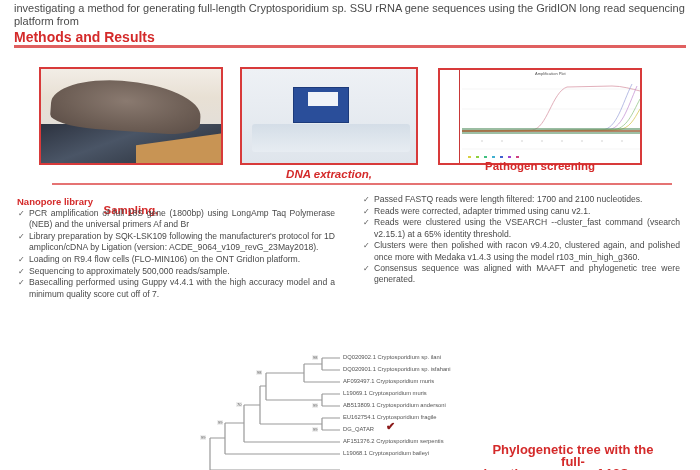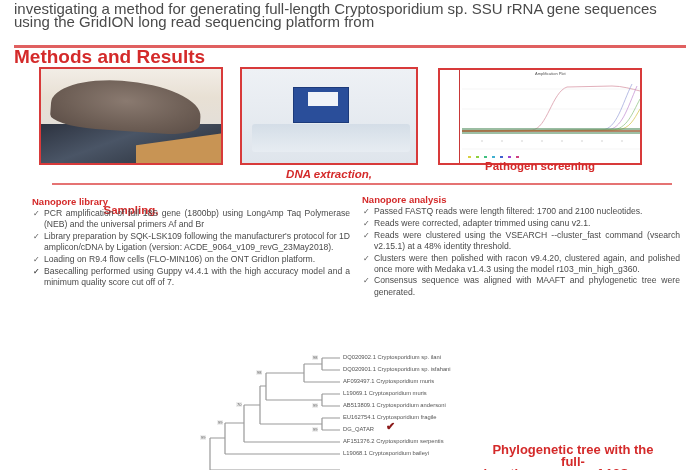--- a/index.html
+++ b/index.html
@@ -6,7 +6,7 @@
   html, body { width: 700px; height: 470px; overflow: hidden; background: #ffffff; }
   body { font-family: "Liberation Sans", sans-serif; color: #3a3a3a; position: relative; }
 
-  .intro { position: absolute; left: 14px; top: 2px; width: 676px; font-size: 15px; line-height: 13px; color: #4a4a4a; }
+  .intro { position: absolute; left: 14px; top: 2px; width: 676px; font-size: 11px; line-height: 13px; color: #4a4a4a; }
   .section-title { position: absolute; left: 14px; top: 46px; font-size: 19px; font-weight: bold; color: #d42a2a; }
   .section-rule { position: absolute; left: 14px; top: 45px; width: 672px; height: 3px; background: #e06060; }
 

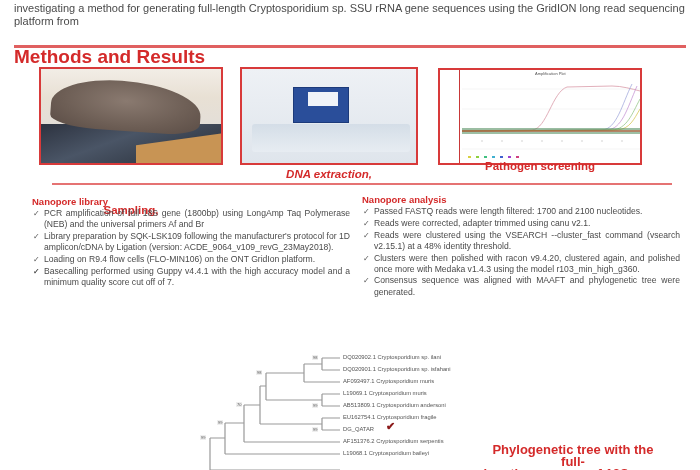--- a/index.html
+++ b/index.html
@@ -7,7 +7,7 @@
   body { font-family: "Liberation Sans", sans-serif; color: #3a3a3a; position: relative; }
 
   .intro { position: absolute; left: 14px; top: 2px; width: 676px; font-size: 11px; line-height: 13px; color: #4a4a4a; }
-  .section-title { position: absolute; left: 14px; top: 46px; font-size: 19px; font-weight: bold; color: #d42a2a; }
+  .section-title { position: absolute; left: 14px; top: 29px; font-size: 14px; font-weight: bold; color: #d42a2a; }
   .section-rule { position: absolute; left: 14px; top: 45px; width: 672px; height: 3px; background: #e06060; }
 
   .panel { position: absolute; border: 2px solid #d83a3a; overflow: hidden; }

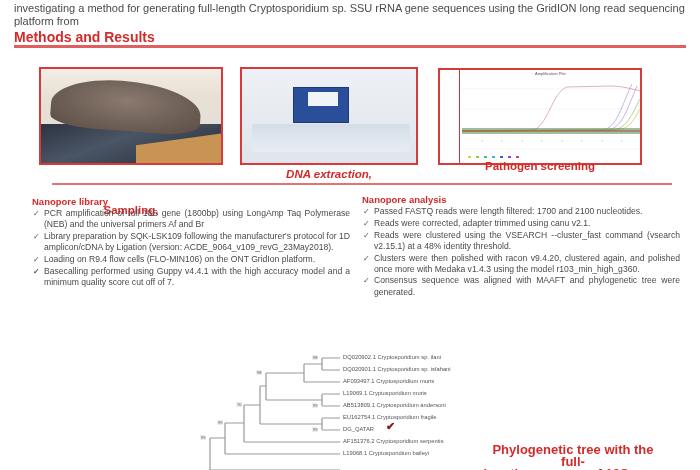--- a/index.html
+++ b/index.html
@@ -31,7 +31,7 @@
   .caption-rule { position: absolute; left: 52px; top: 183px; width: 620px; height: 2px; background: #e57373; }
 
   .col { position: absolute; top: 196px; width: 318px; font-size: 8.6px; line-height: 11.2px; color: #4a4a4a; }
-  .col-left { left: 32px; }
+  .col-left { left: 17px; }
   .col-right { left: 362px; top: 194px; width: 318px; }
   .col h3 { font-size: 9.5px; font-weight: bold; color: #d42a2a; margin-bottom: 1px; }
   .col ul { list-style: none; }

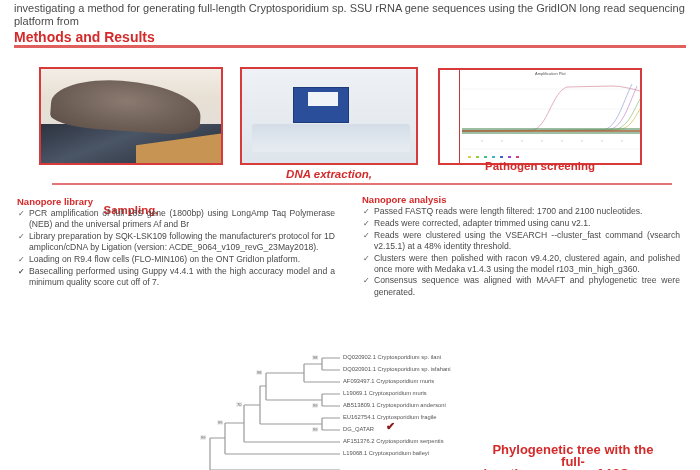--- a/index.html
+++ b/index.html
@@ -123,7 +123,6 @@
 </div>
 
 <div class="col col-right">
-  <h3>Nanopore analysis</h3>
   <ul>
     <li><span class="check">✓</span><span>Passed FASTQ reads were length filtered: 1700 and 2100 nucleotides.</span></li>
     <li><span class="check">✓</span><span>Reads were corrected, adapter trimmed using canu v2.1.</span></li>

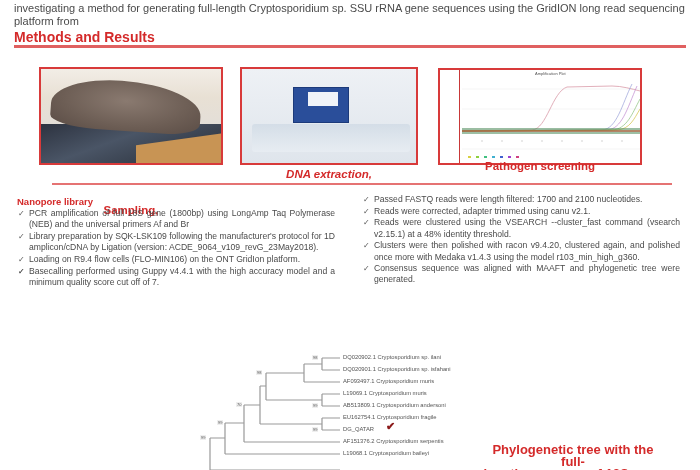--- a/index.html
+++ b/index.html
@@ -126,7 +126,7 @@
   <ul>
     <li><span class="check">✓</span><span>Passed FASTQ reads were length filtered: 1700 and 2100 nucleotides.</span></li>
     <li><span class="check">✓</span><span>Reads were corrected, adapter trimmed using canu v2.1.</span></li>
-    <li><span class="check">✓</span><span>Reads were clustered using the VSEARCH --cluster_fast command (vsearch v2.15.1) at a 48% identity threshold.</span></li>
+    <li><span class="check">✓</span><span>Reads were clustered using the VSEARCH --cluster_fast command (vsearch v2.15.1) at a 65% identity threshold.</span></li>
     <li><span class="check">✓</span><span>Clusters were then polished with racon v9.4.20, clustered again, and polished once more with Medaka v1.4.3 using the model r103_min_high_g360.</span></li>
     <li><span class="check">✓</span><span>Consensus sequence was aligned with MAAFT and phylogenetic tree were generated.</span></li>
   </ul>

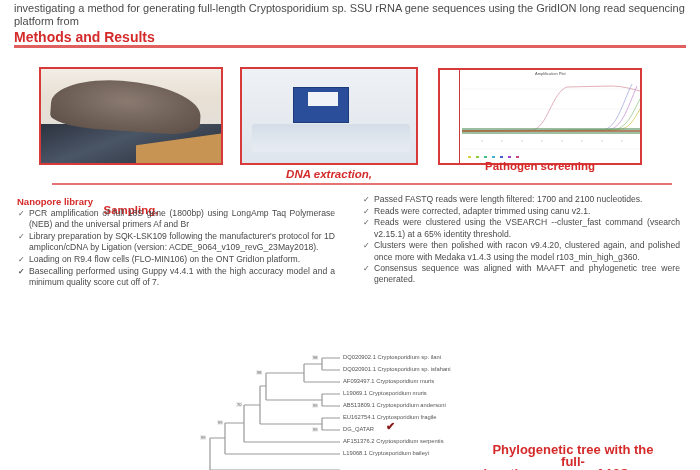--- a/index.html
+++ b/index.html
@@ -117,7 +117,7 @@
     <li><span class="check">✓</span><span>PCR amplification of full 18S gene (1800bp) using LongAmp Taq Polymerase (NEB) and the universal primers Af and Br</span></li>
     <li><span class="check">✓</span><span>Library preparation by SQK-LSK109 following the manufacturer's protocol for 1D amplicon/cDNA by Ligation (version: ACDE_9064_v109_revG_23May2018).</span></li>
     <li><span class="check">✓</span><span>Loading on R9.4 flow cells (FLO-MIN106) on the ONT GridIon platform.</span></li>
-    <li><span class="check">✓</span></li>
+    <li><span class="check">✓</span><span>Sequencing to approximately 500,000 reads/sample.</span></li>
     <li><span class="check">✓</span><span>Basecalling performed using Guppy v4.4.1 with the high accuracy model and a minimum quality score cut off of 7.</span></li>
   </ul>
 </div>

